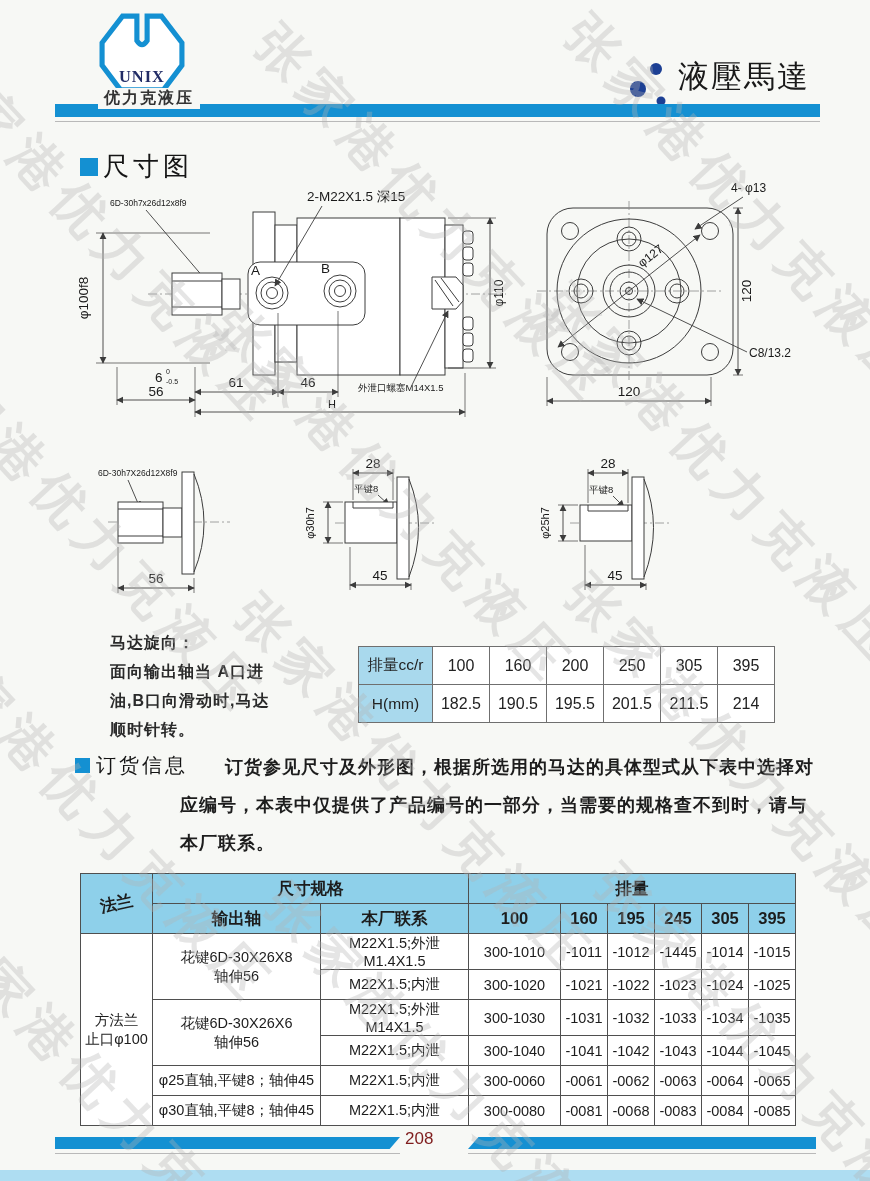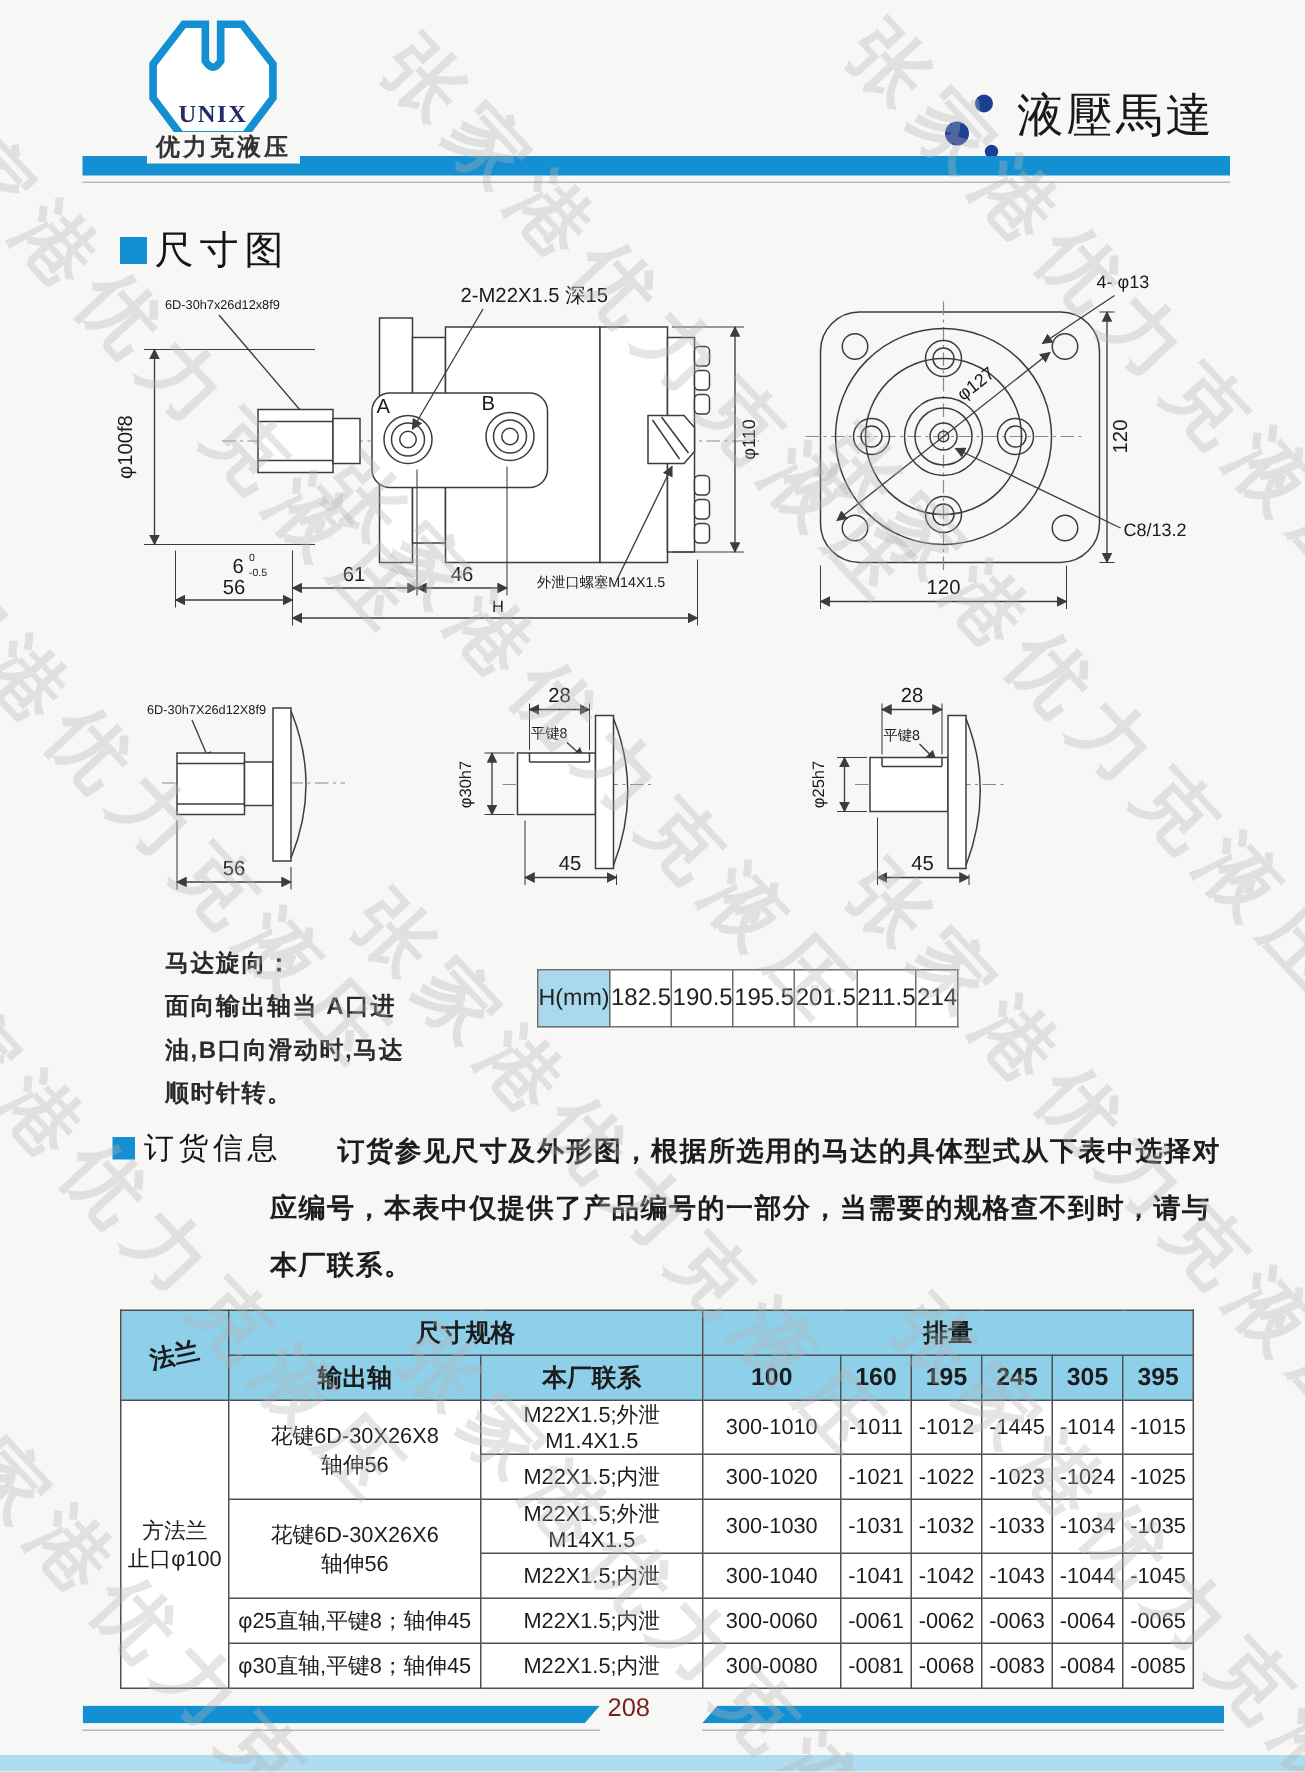--- a/index.html
+++ b/index.html
@@ -299,6 +299,15 @@
 
   <table class="htab">
     <tbody>
+        <tr>
+      <td class="hd" style="width:74px">排量cc/r</td>
+      <td style="width:57px">100</td>
+      <td style="width:57px">160</td>
+      <td style="width:57px">200</td>
+      <td style="width:57px">250</td>
+      <td style="width:57px">305</td>
+      <td style="width:57px">395</td>
+    </tr>
     <tr>
       <td class="hd">H(mm)</td>
       <td>182.5</td>

